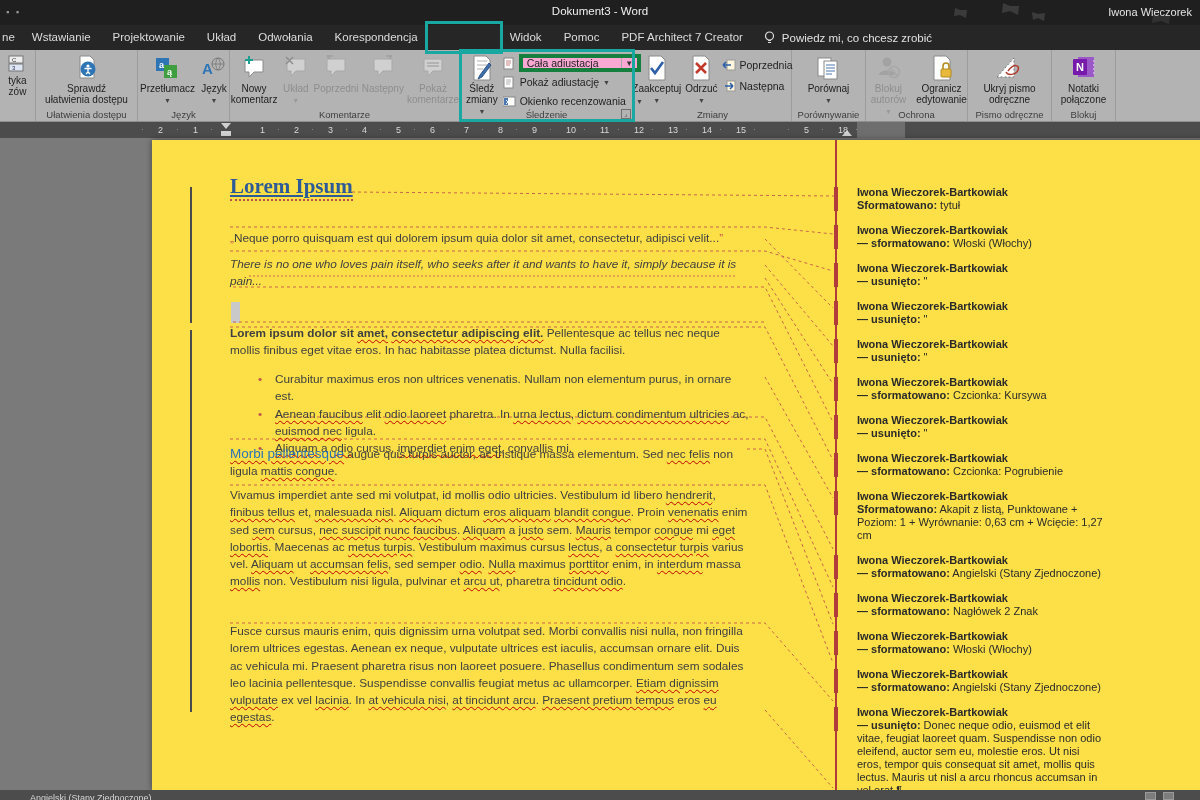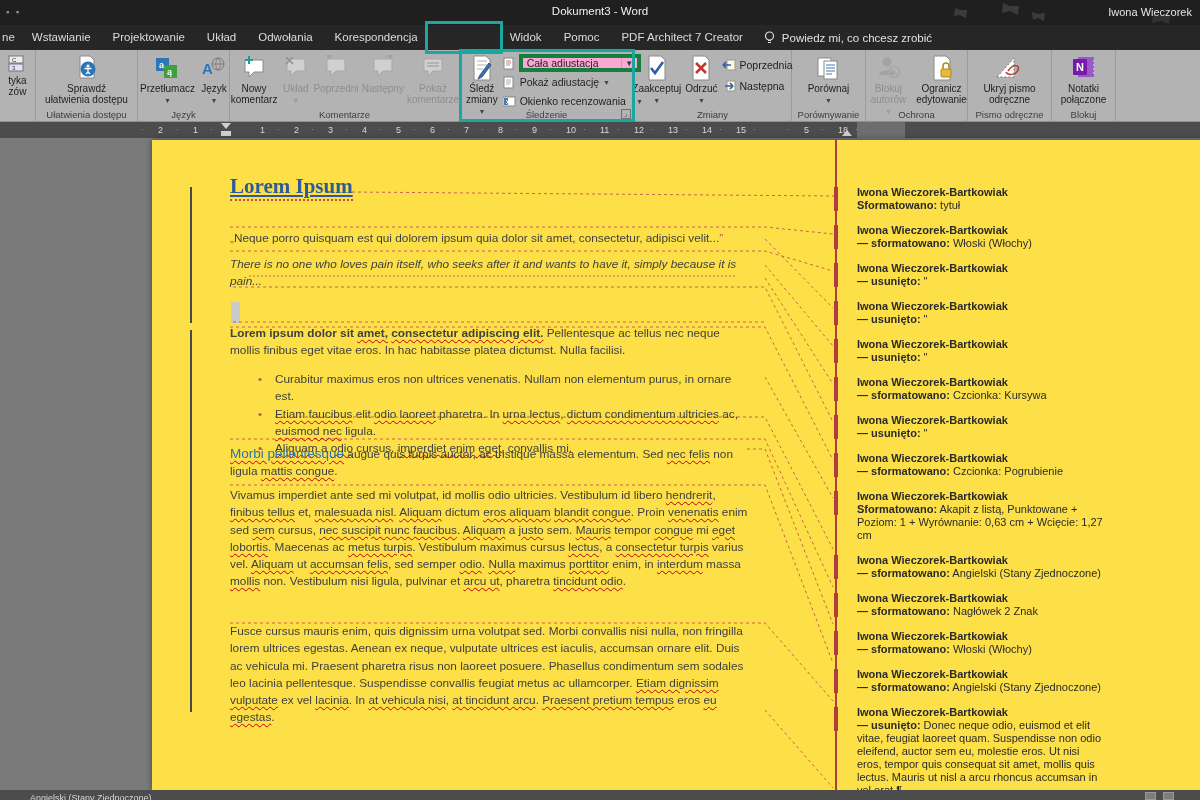--- a/index.html
+++ b/index.html
@@ -469,7 +469,7 @@
         <div class="doc-p" style="top: 185px;"><span class="b">Lorem ipsum dolor sit </span><span class="b wavy">amet,</span><span class="b"> </span><span class="b wavy">consectetur adipiscing elit.</span><span> Pellentesque ac tellus nec neque mollis finibus eget vitae eros. In hac habitasse platea dictumst. Nulla facilisi.</span></div>
         <ul class="doc-p doc-bullets" style="top: 231px;">
           <li><span>Curabitur maximus eros non ultrices venenatis. Nullam non elementum purus, in ornare est.</span></li>
-          <li><span class="wavy">Etiam faucibus</span><span> elit </span><span class="wavy">odio laoreet</span><span> pharetra. In </span><span class="wavy">urna lectus</span><span>, </span><span class="wavy">dictum condimentum ultricies</span><span> ac, </span><span class="wavy">euismod nec</span><span> ligula.</span></li>
+          <li><span class="wavy">Aenean faucibus</span><span> elit </span><span class="wavy">odio laoreet</span><span> pharetra. In </span><span class="wavy">urna lectus</span><span>, </span><span class="wavy">dictum condimentum ultricies</span><span> ac, </span><span class="wavy">euismod nec</span><span> ligula.</span></li>
           <li><span class="wavy">Aliquam</span><span> a </span><span class="wavy">odio</span><span> cursus, </span><span class="wavy">imperdiet enim eget</span><span>, convallis mi.</span></li>
         </ul>
         <div class="doc-p" style="top: 305px;"><span class="h2lead">Morbi pellentesque</span><span> augue quis turpis auctor, ac tristique massa elementum. Sed </span><span class="wavy">nec felis</span><span> non ligula </span><span class="wavy">mattis congue</span><span>.</span></div>

